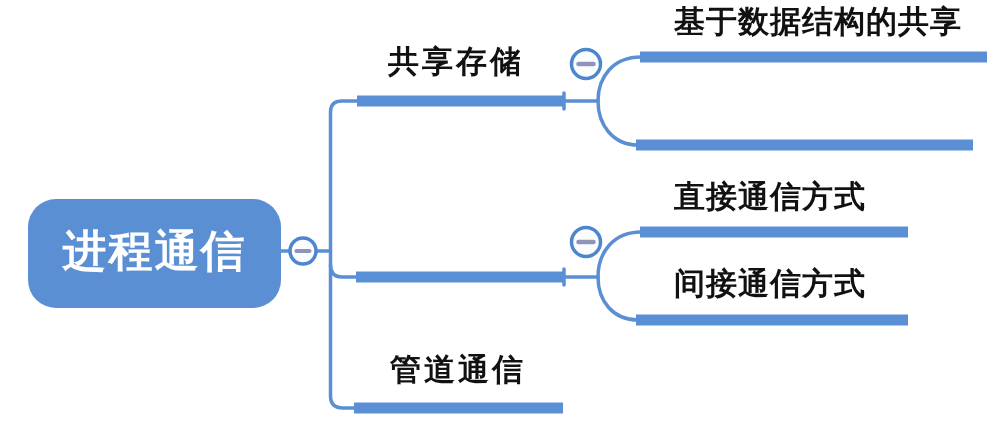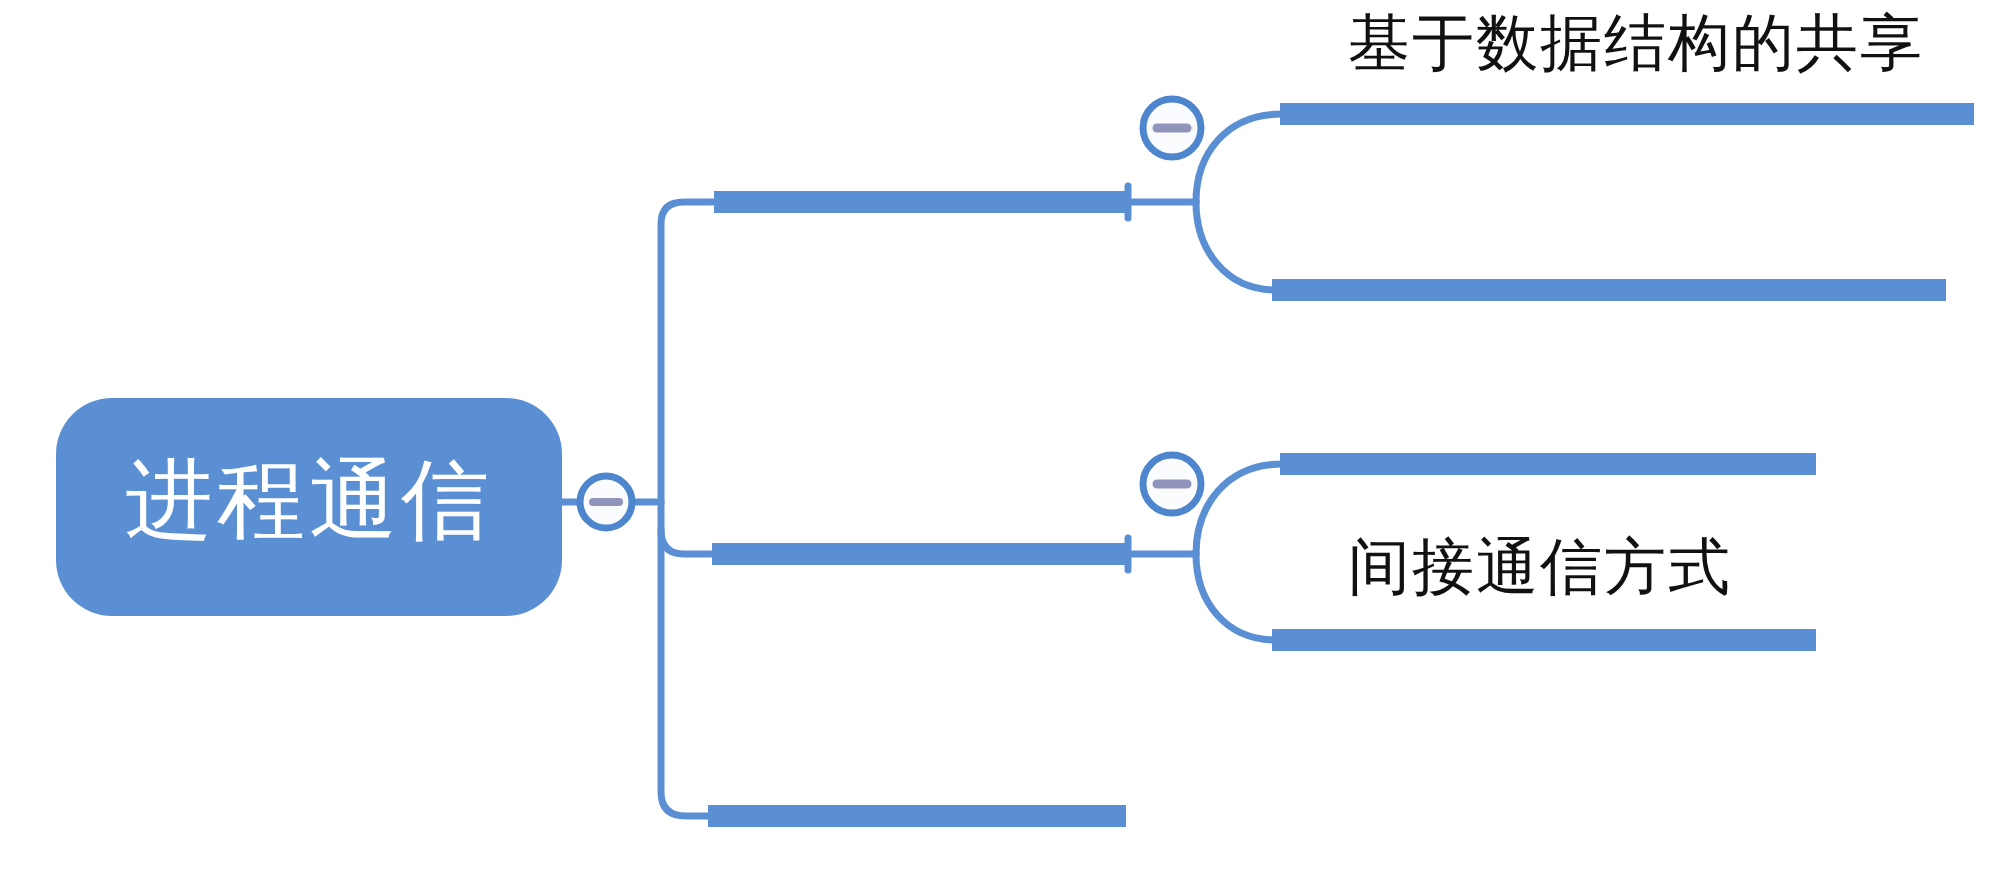--- a/index.html
+++ b/index.html
@@ -13,7 +13,7 @@
   #diagram-svg{position:absolute;left:0;top:0;}
   .label{
     position:absolute;
-    font-weight:normal;
+    font-weight:bold;
     color:#111111;
     font-size:31px;
     line-height:36px;

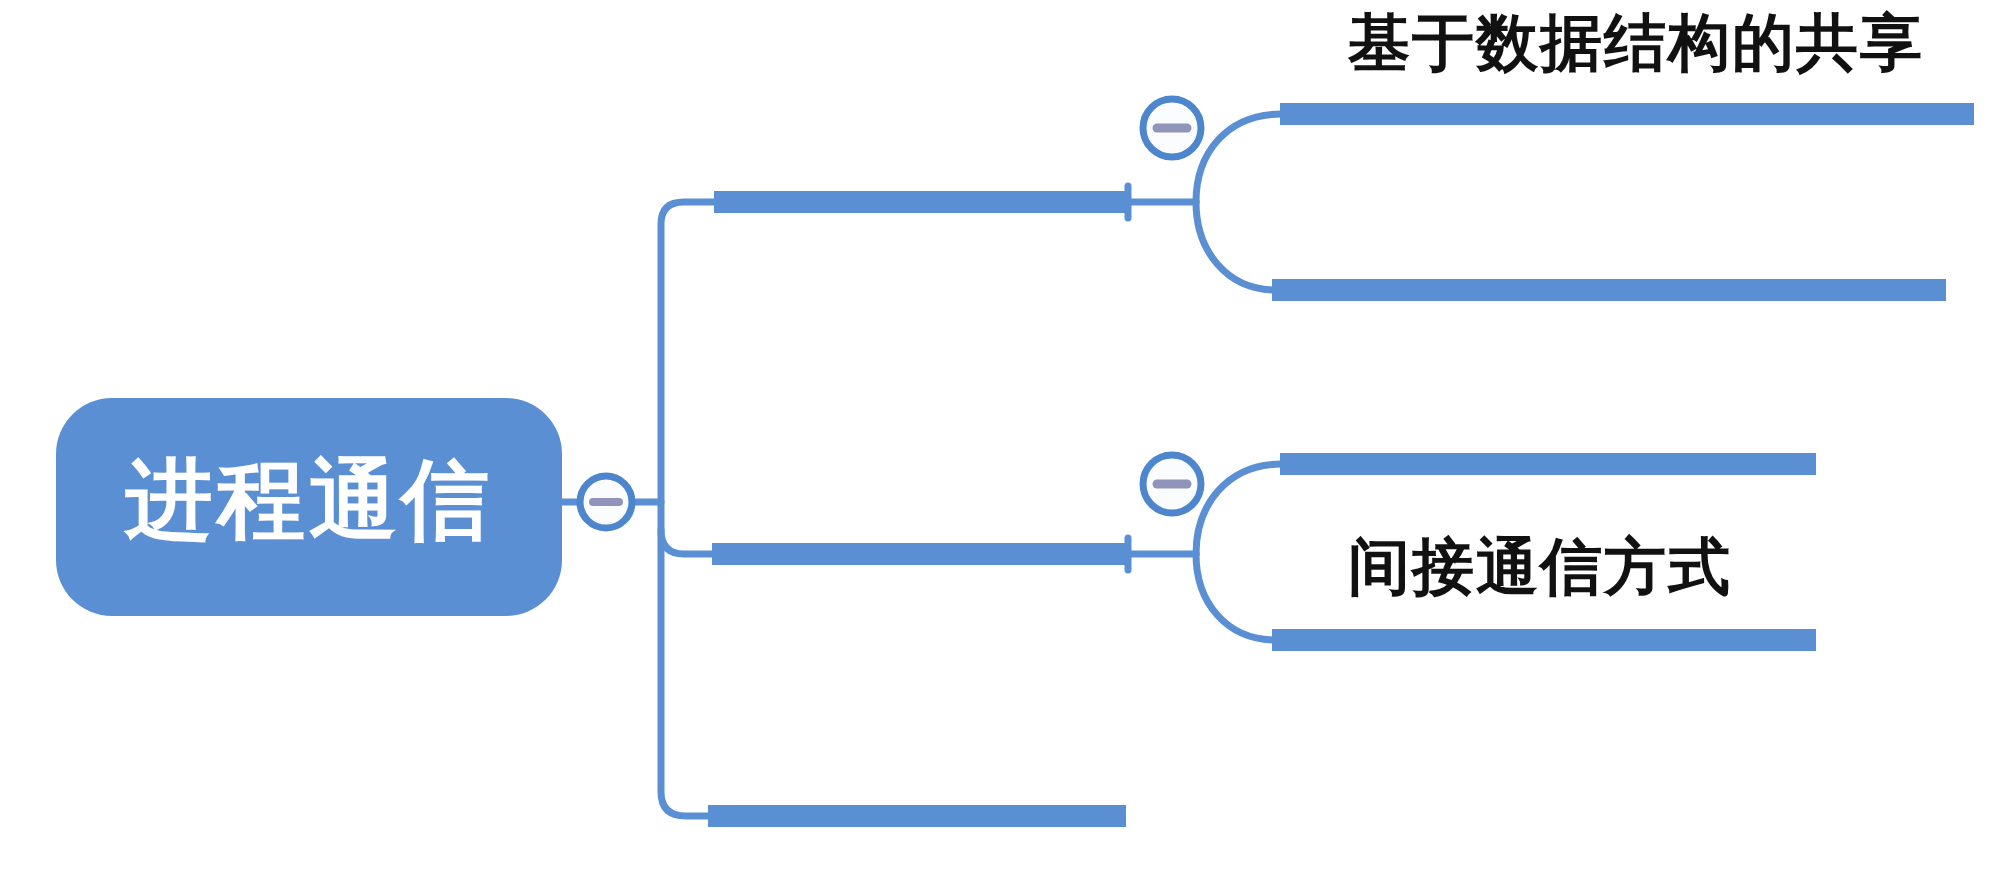--- a/index.html
+++ b/index.html
@@ -85,6 +85,7 @@
 
   <div id="root-label" class="label">进程通信</div>
 
+  <div id="lbl-b1" class="label branch-label">共享存储</div>
 
 
 

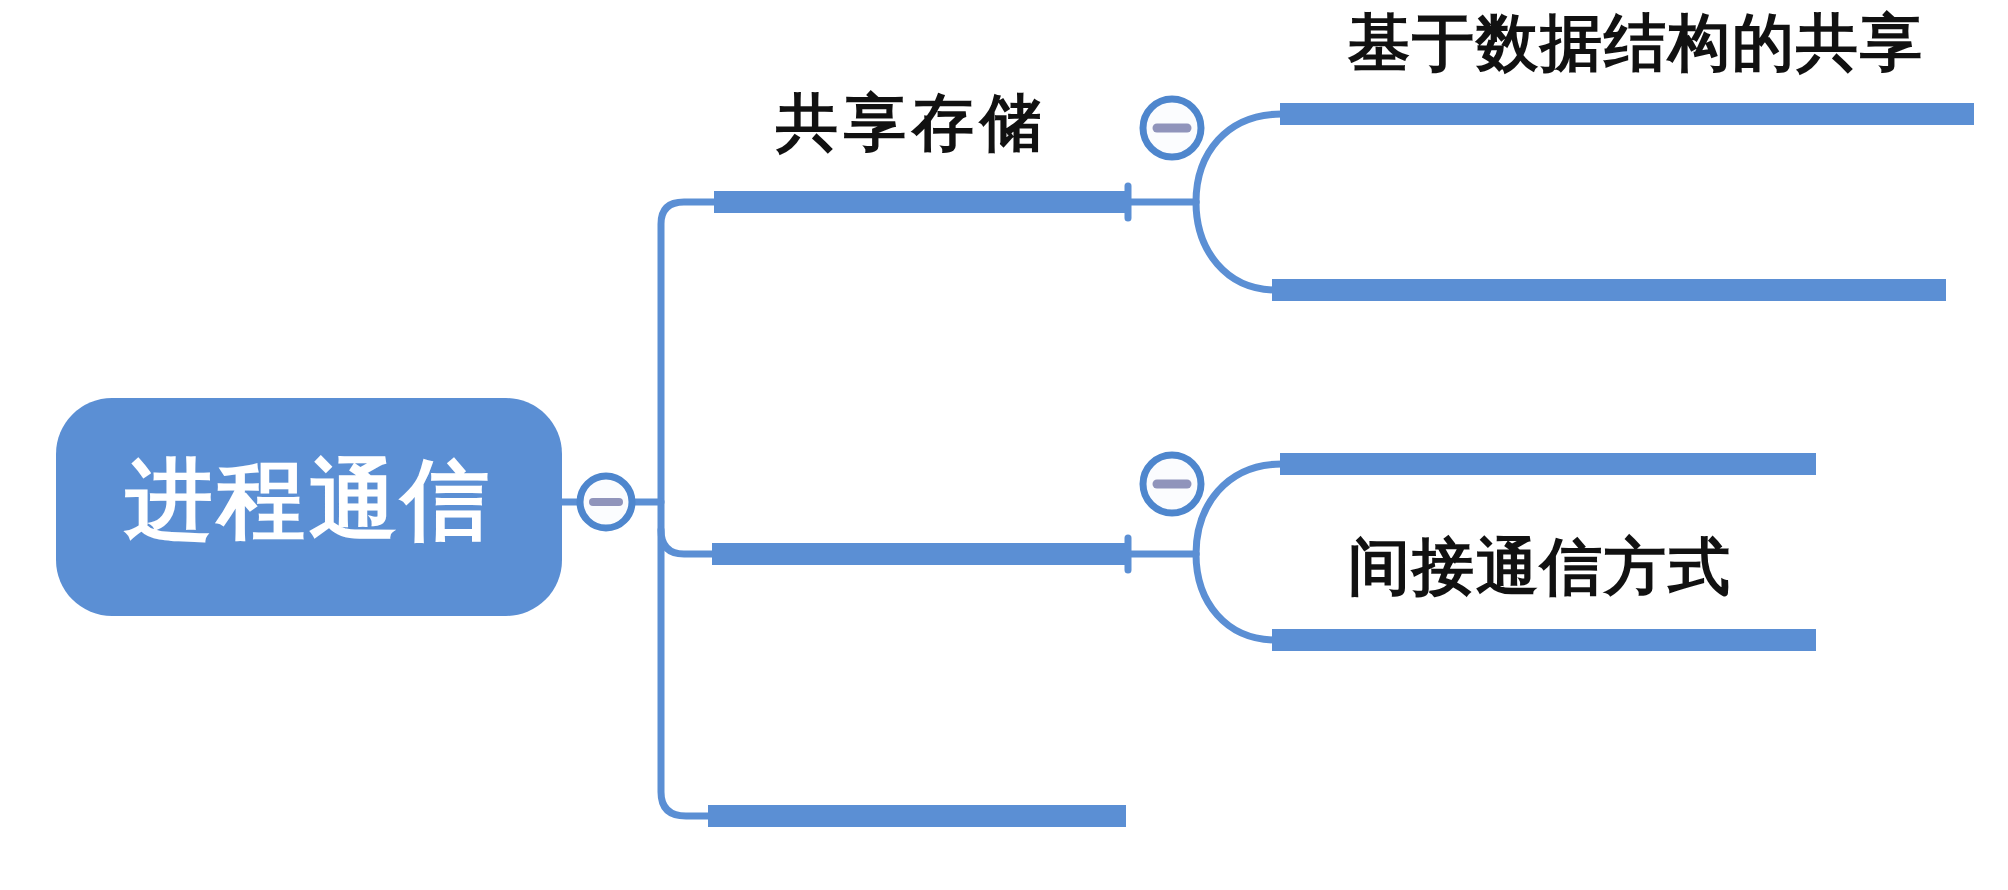--- a/index.html
+++ b/index.html
@@ -92,6 +92,7 @@
   <div id="lbl-c1" class="label">基于数据结构的共享</div>
 
 
+  <div id="lbl-c3" class="label">直接通信方式</div>
 
   <div id="lbl-c4" class="label">间接通信方式</div>
 </div>

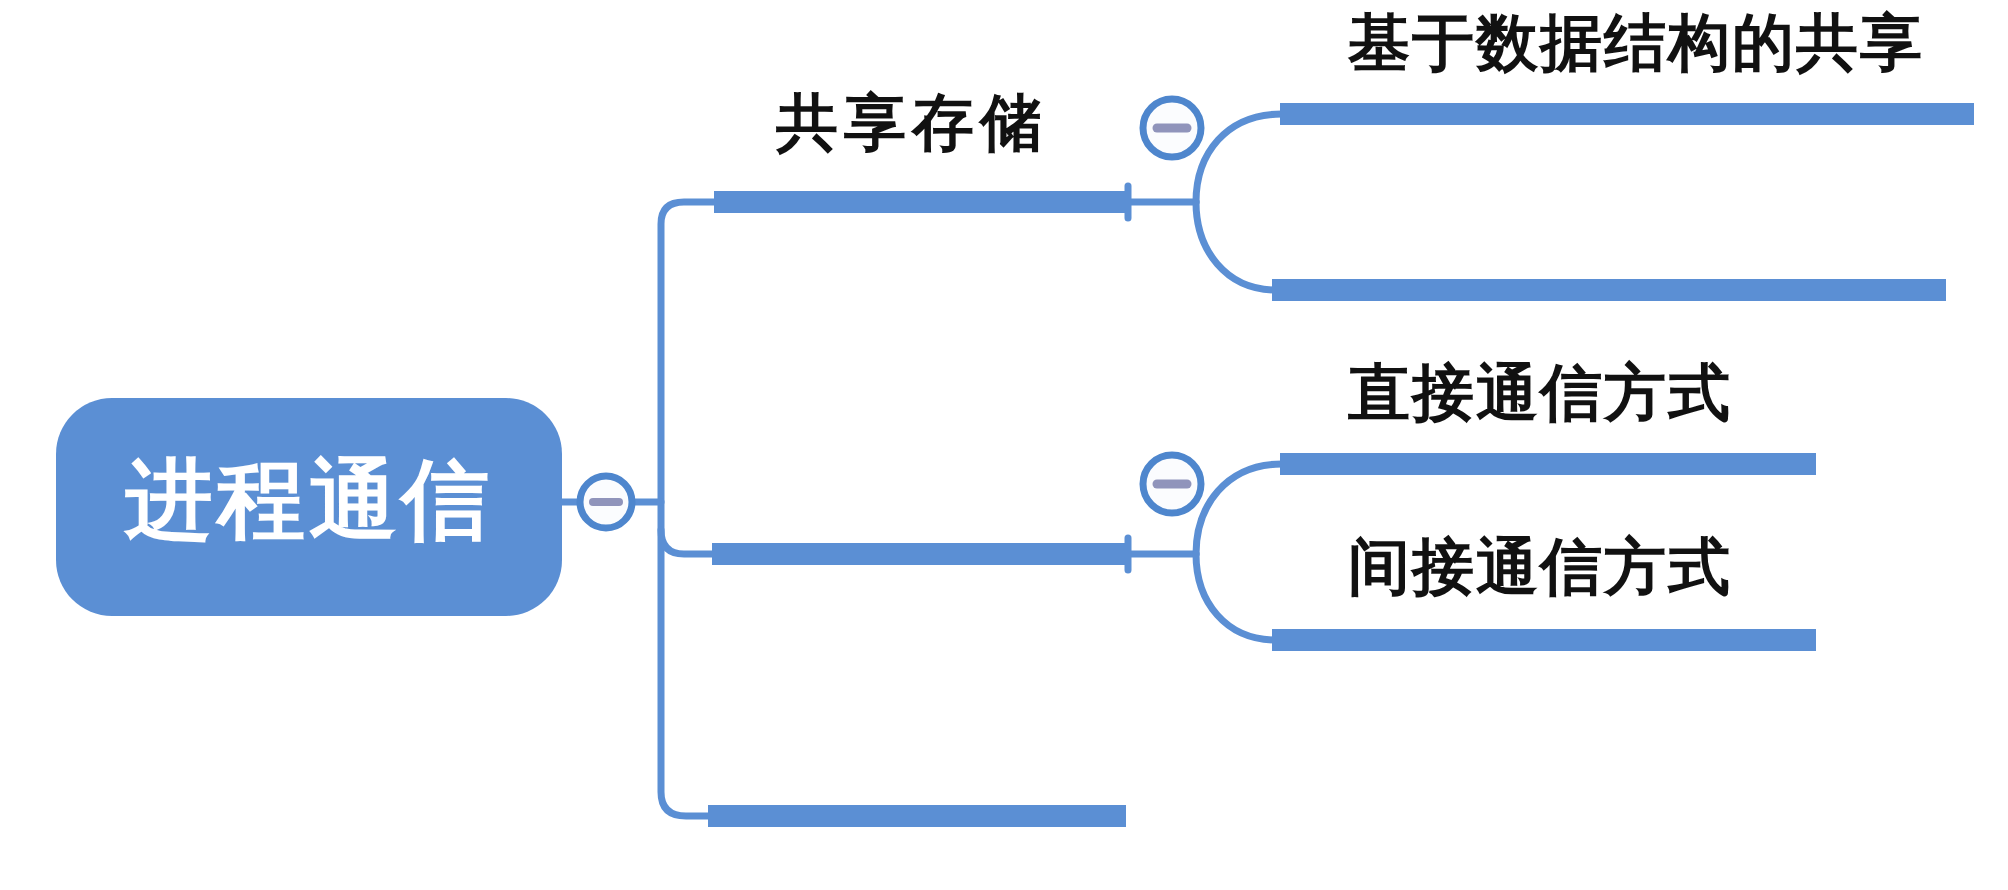--- a/index.html
+++ b/index.html
@@ -88,6 +88,7 @@
   <div id="lbl-b1" class="label branch-label">共享存储</div>
 
 
+  <div id="lbl-b3" class="label branch-label">管道通信</div>
 
   <div id="lbl-c1" class="label">基于数据结构的共享</div>
 

